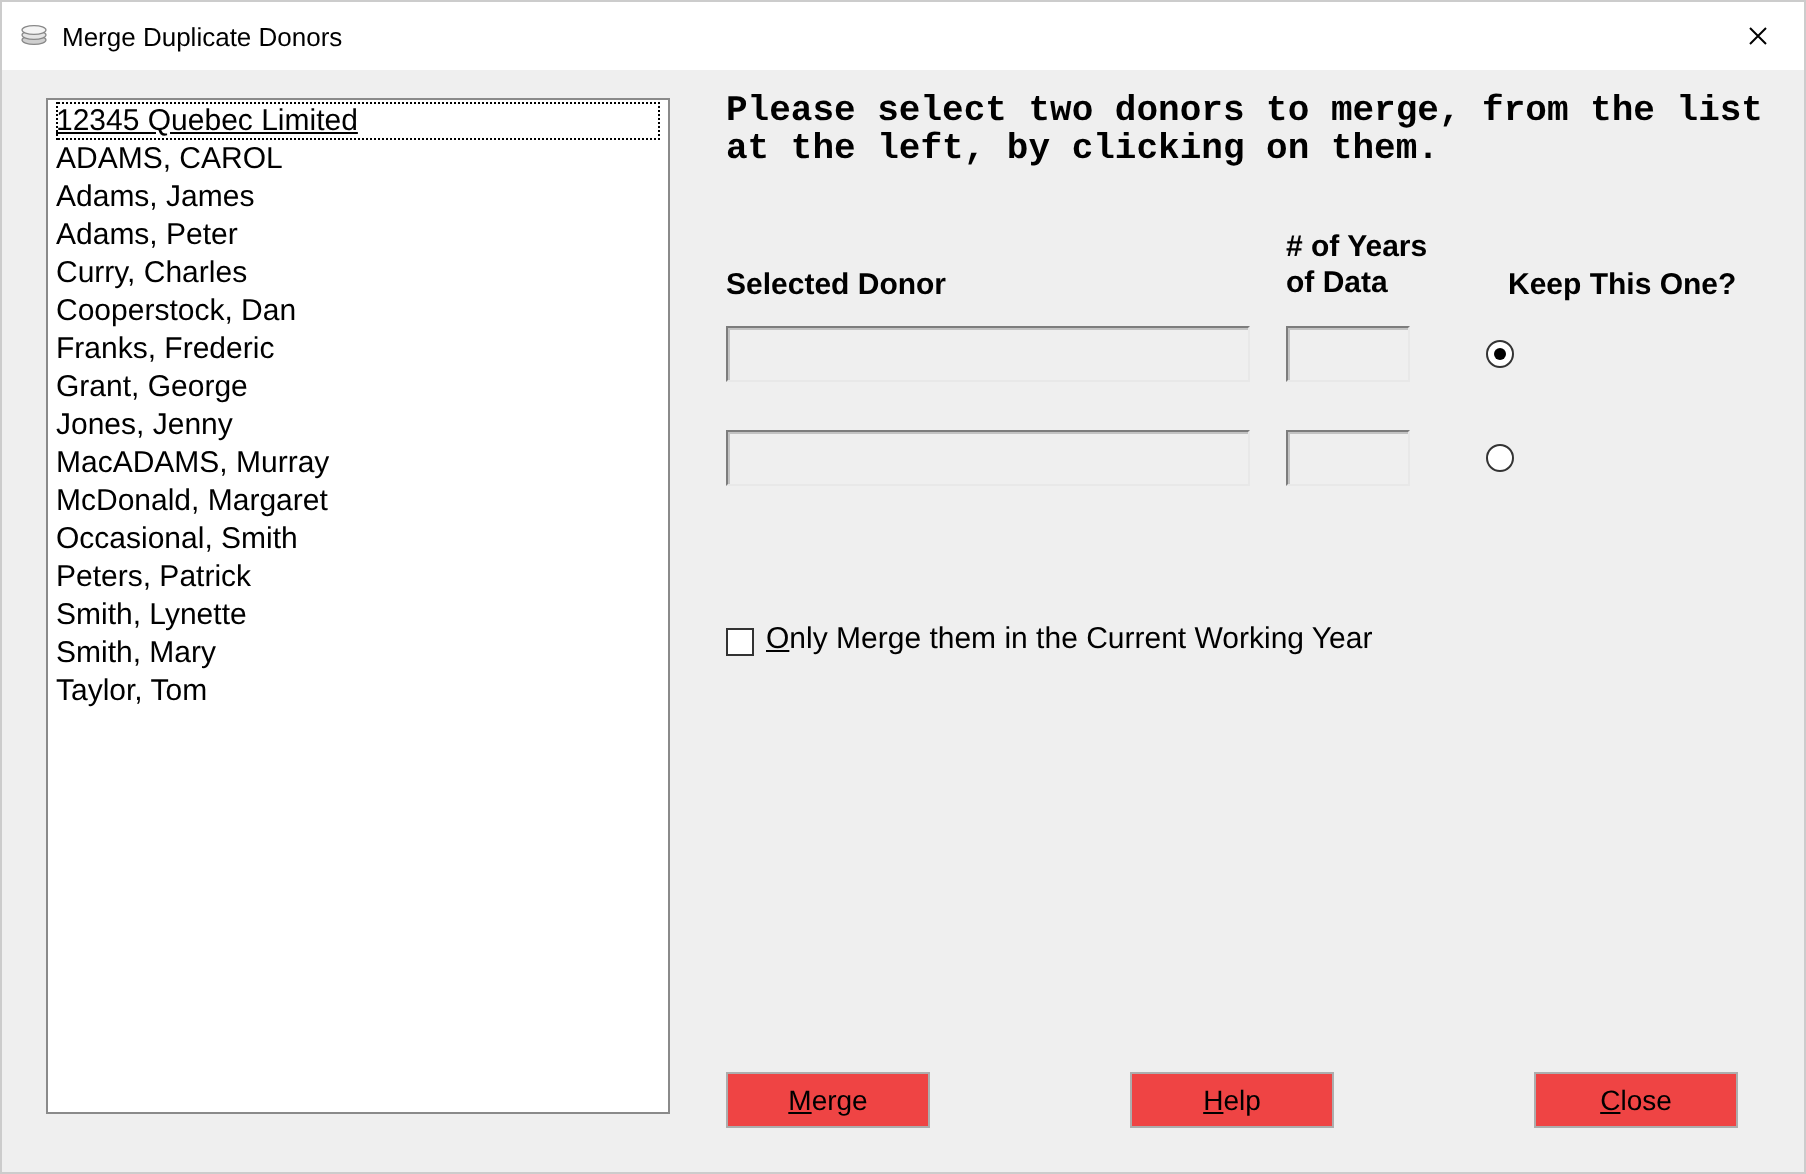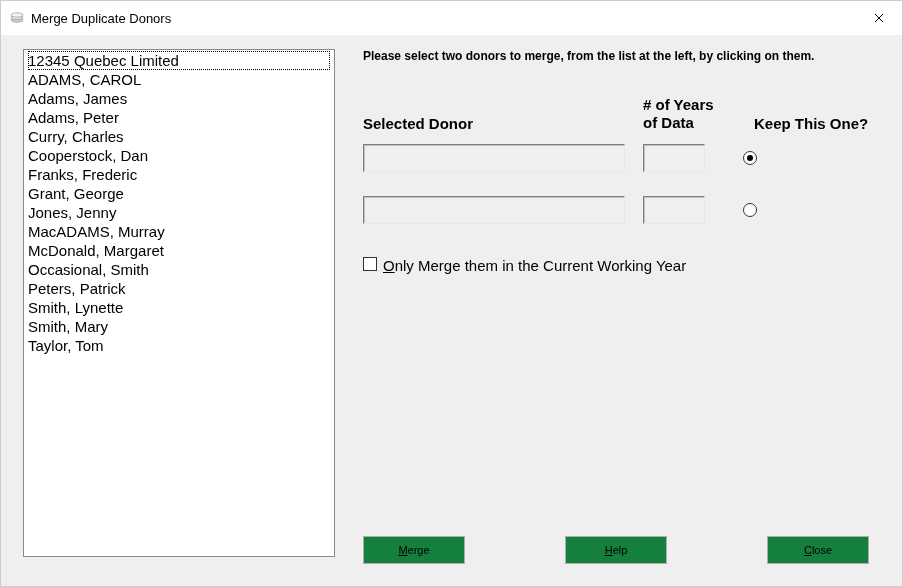--- a/index.html
+++ b/index.html
@@ -69,6 +69,7 @@
   .listbox-item.focused {
     outline: 1px dotted #000;
     outline-offset: -1px;
+    text-decoration: underline;
   }
   .right-pane {
     flex: 1;

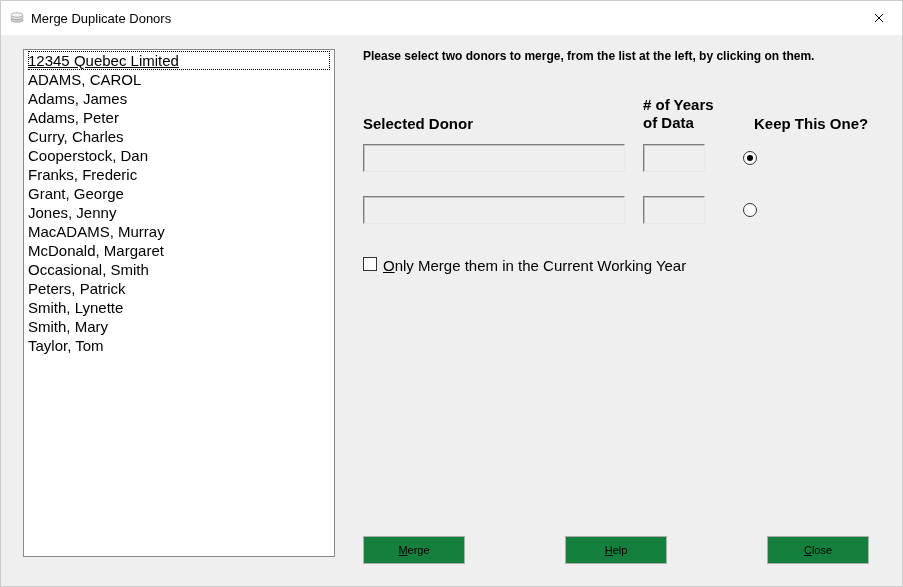--- a/index.html
+++ b/index.html
@@ -79,9 +79,10 @@
   }
   .instruction {
     font-weight: bold;
-    font-size: 12px;
+    font-size: 18px;
     line-height: 19px;
     margin-top: -2px;
+    font-family: Liberation Mono, monospace;
   }
   .columns-header {
     display: flex;

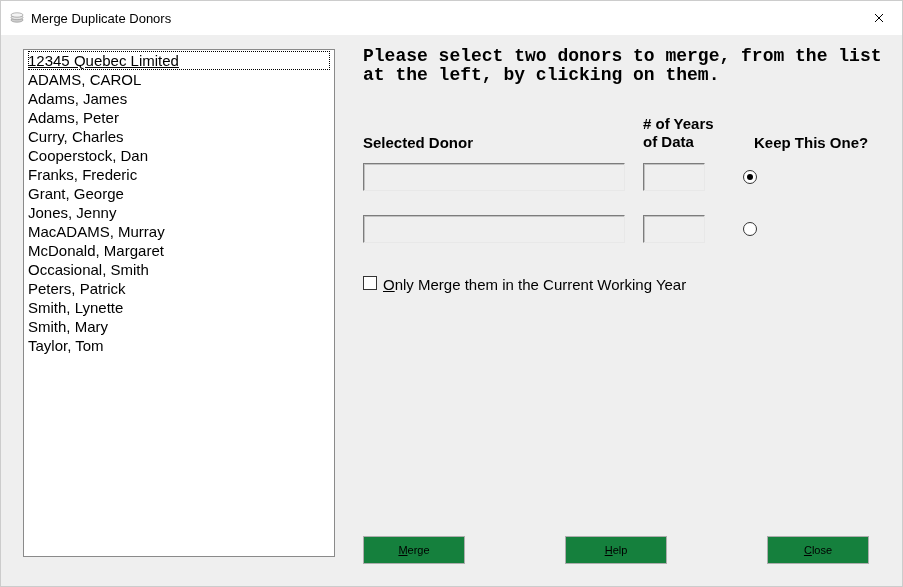--- a/index.html
+++ b/index.html
@@ -127,9 +127,9 @@
     background: #000;
   }
   .checkbox-row {
-    margin-top: 33px;
-    display: flex;
-    align-items: flex-start;
+    margin-top: 68px;
+    display: flex;
+    align-items: flex-end;
     gap: 6px;
     font-size: 15px;
   }

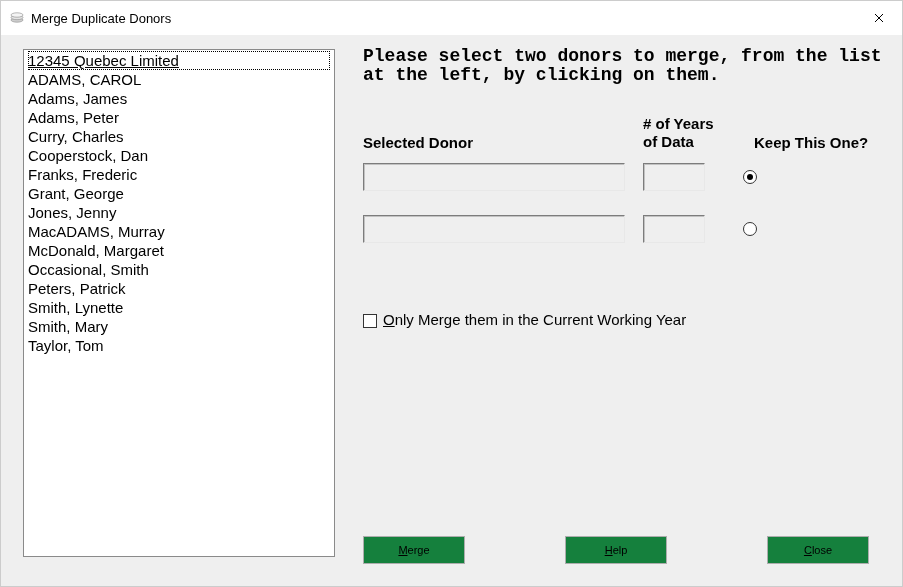--- a/index.html
+++ b/index.html
@@ -150,12 +150,12 @@
   .btn {
     width: 102px;
     height: 28px;
-    background: #15803d;
+    background: #ef4444;
     border: 1px solid #adadad;
     display: flex;
     align-items: center;
     justify-content: center;
-    font-size: 11px;
+    font-size: 14px;
     cursor: pointer;
   }
   .accel { text-decoration: underline; }

